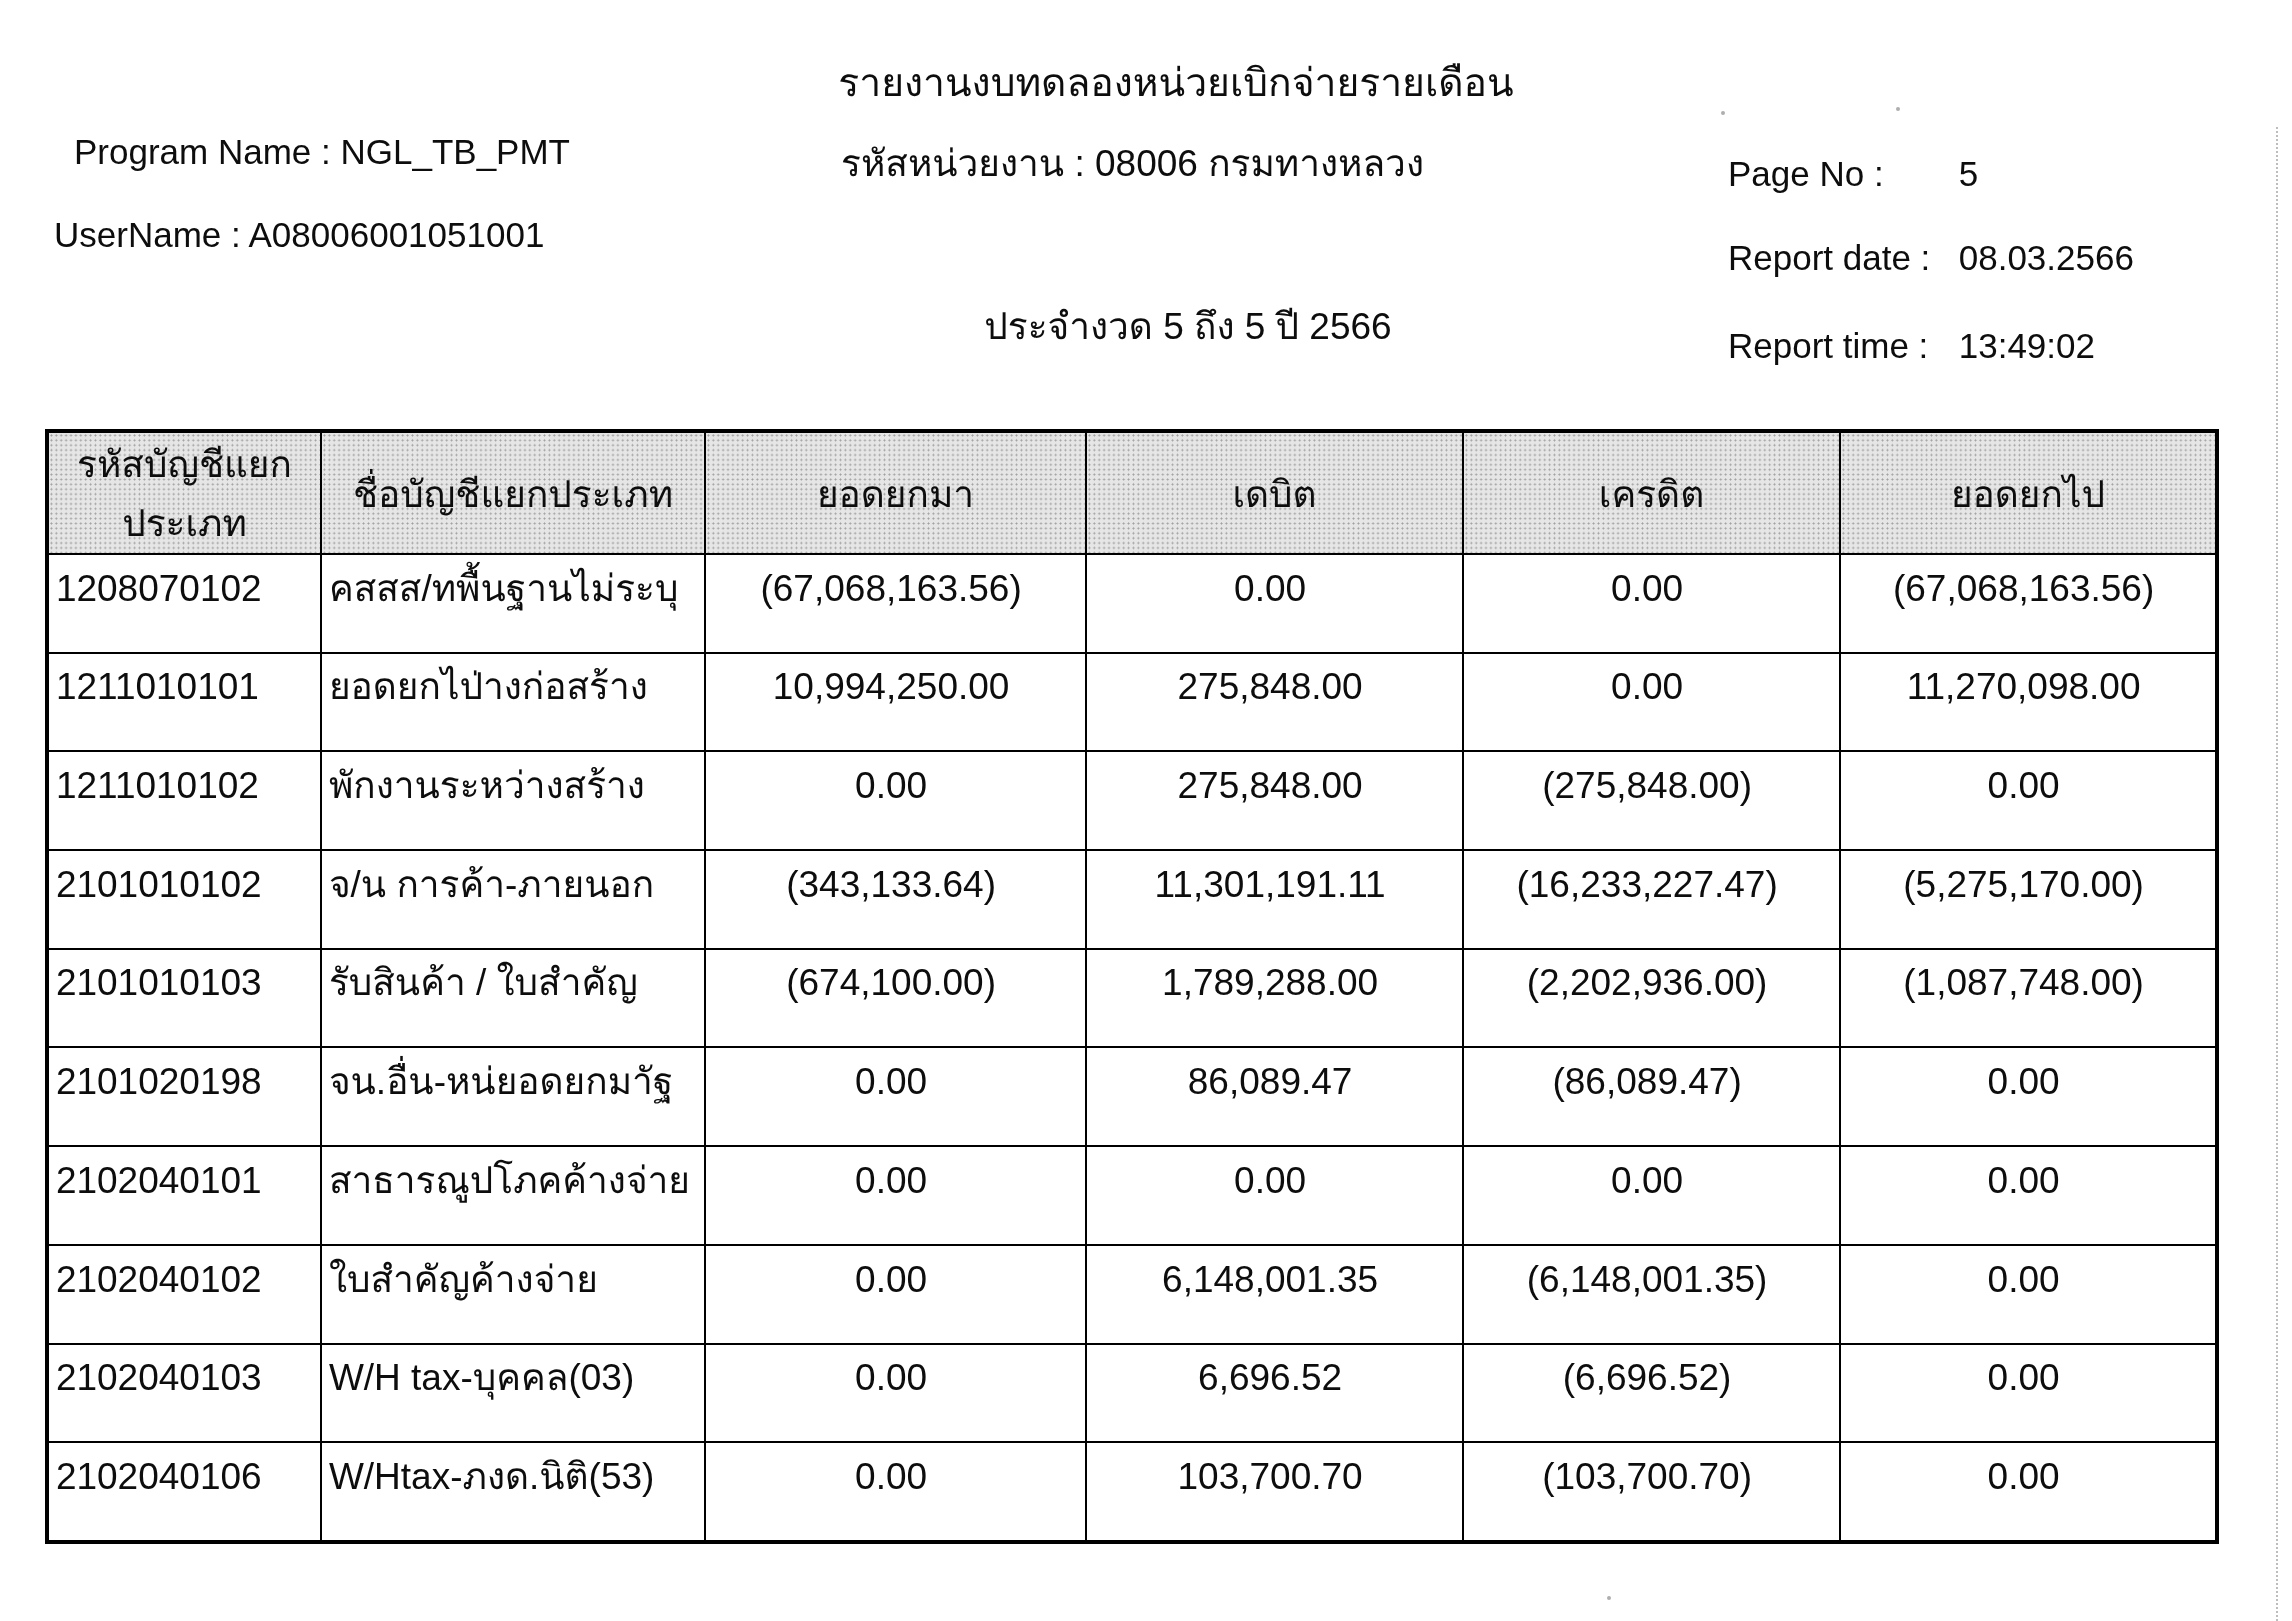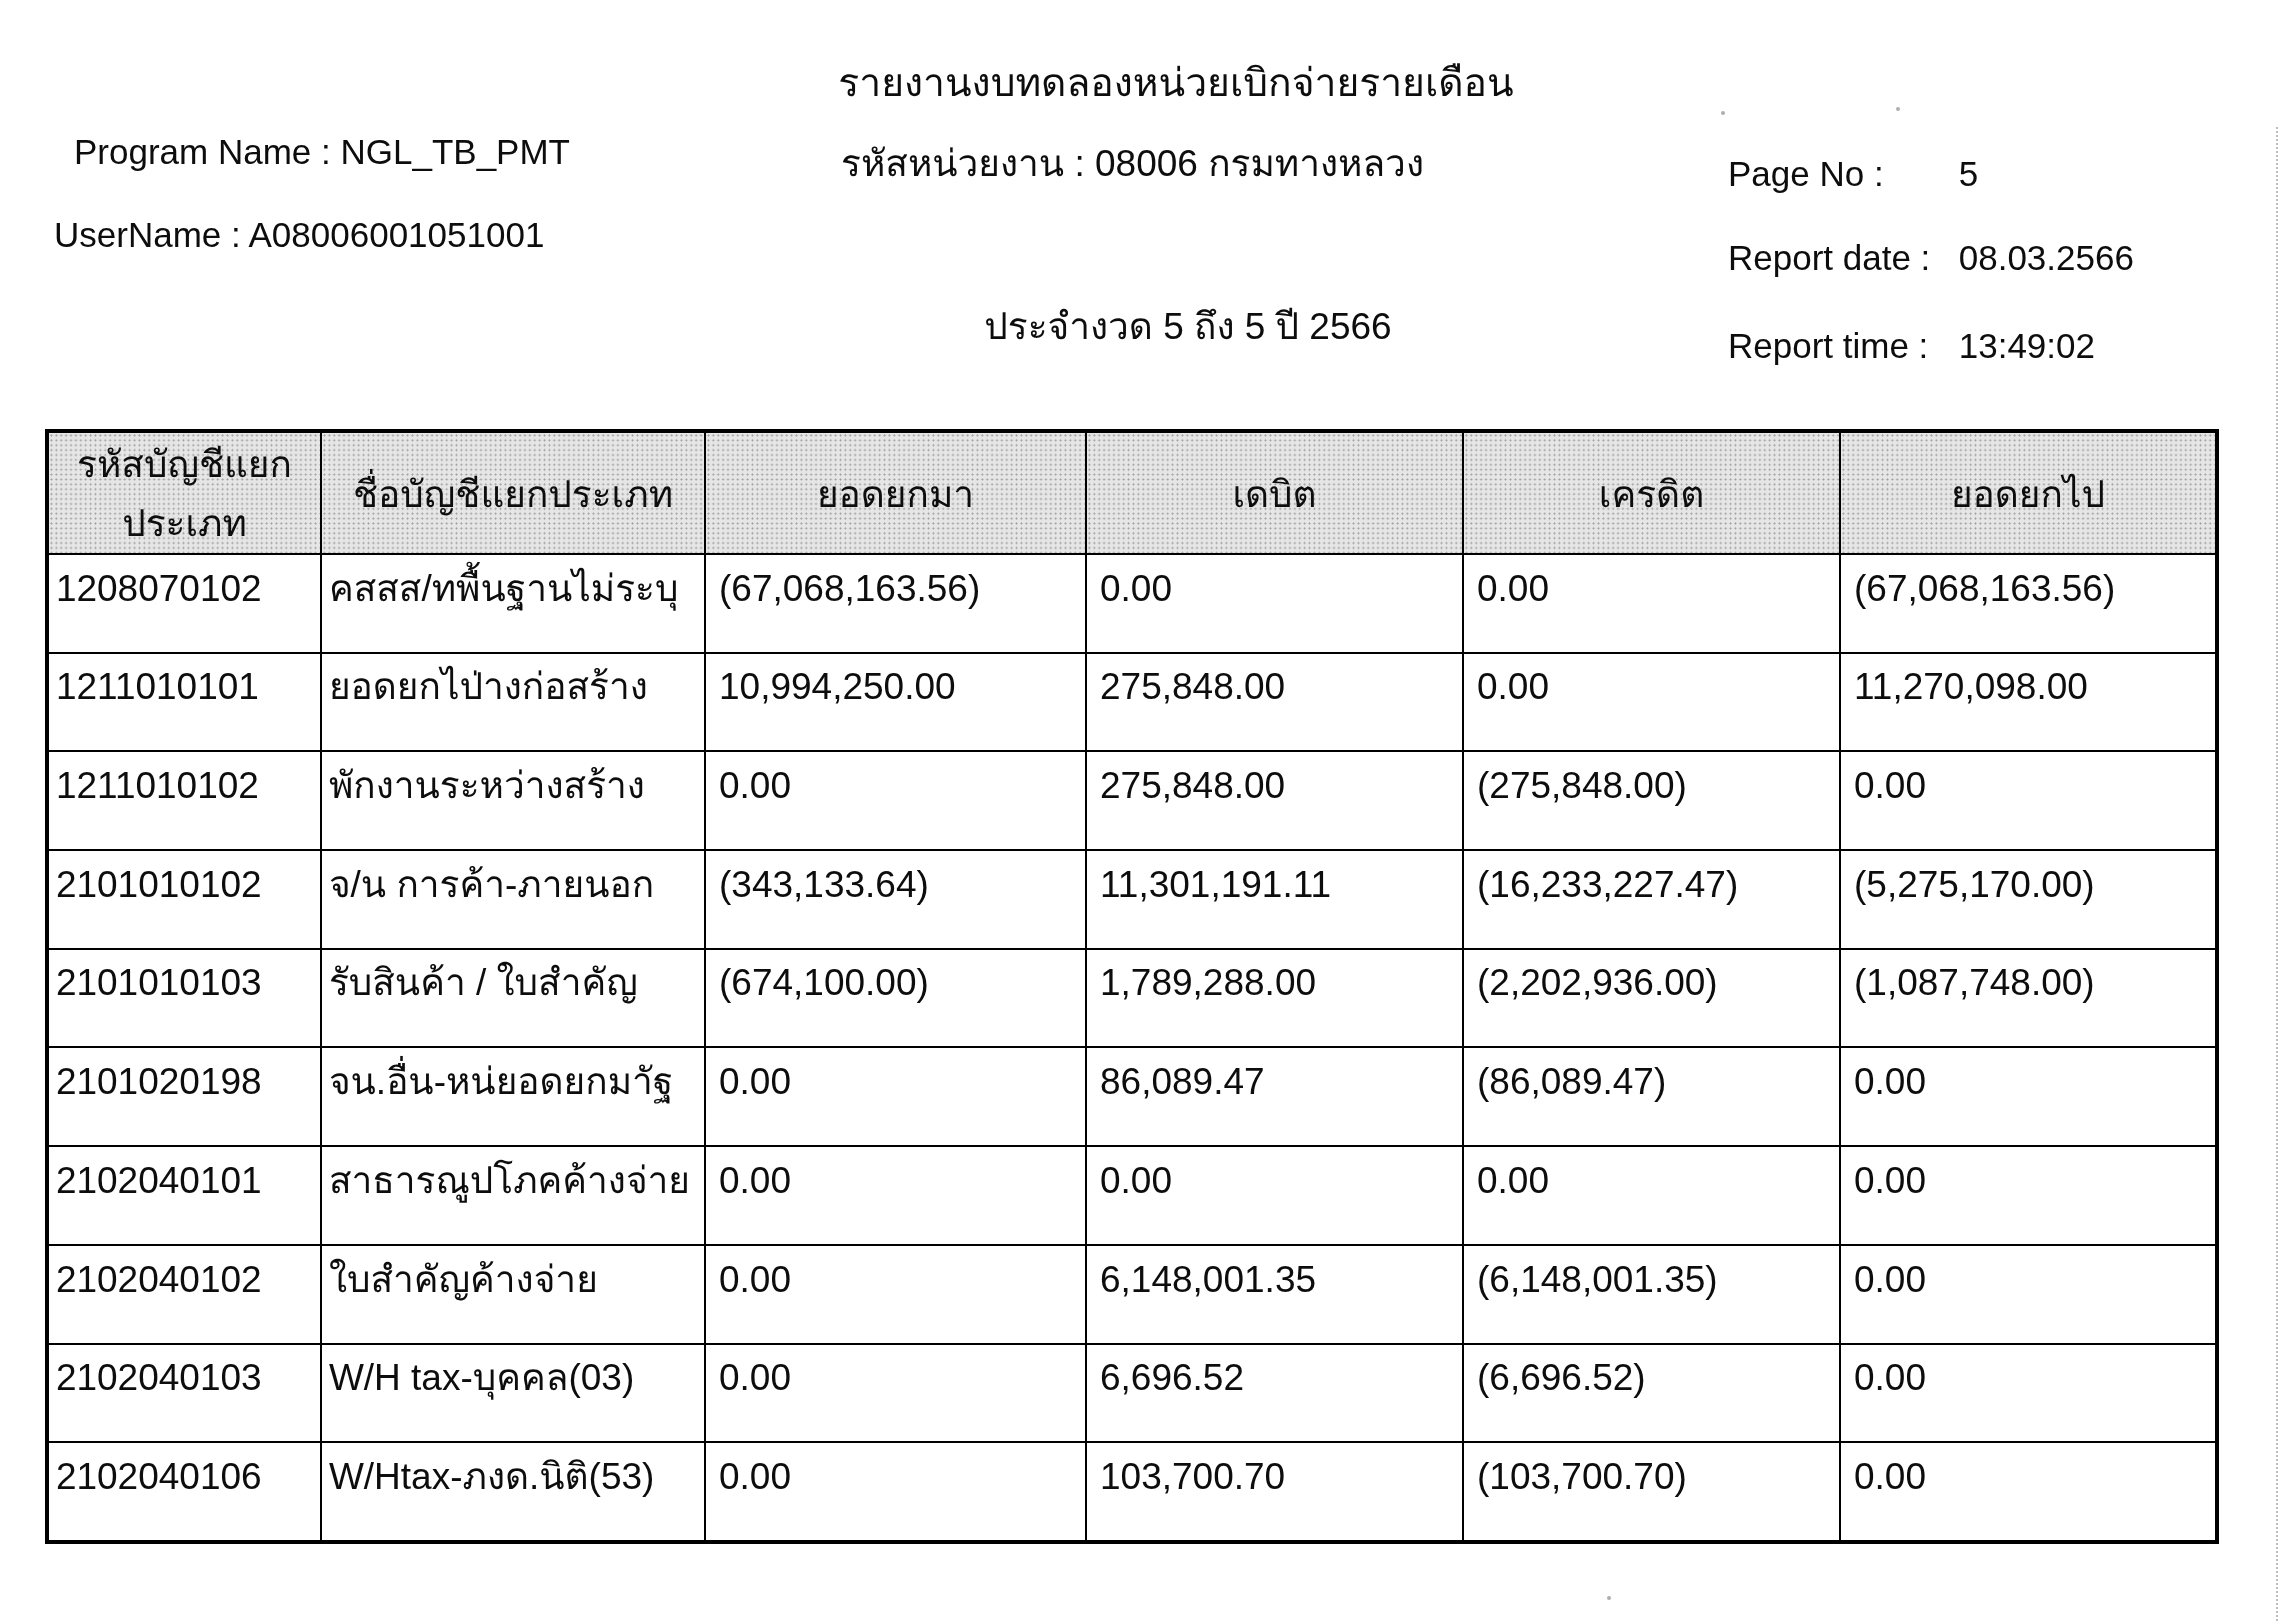--- a/index.html
+++ b/index.html
@@ -48,7 +48,7 @@
     white-space:nowrap;
   }
   td.left{text-align:left;padding-left:6.9px;padding-right:3px;}
-  td.num{text-align:left;padding-right:8.8px;padding-left:13px;}
+  td.num{text-align:center;padding-right:8.8px;padding-left:0;}
   
   .scan-dotline{
     position:absolute;left:2276px;top:127px;height:1494px;width:0;

